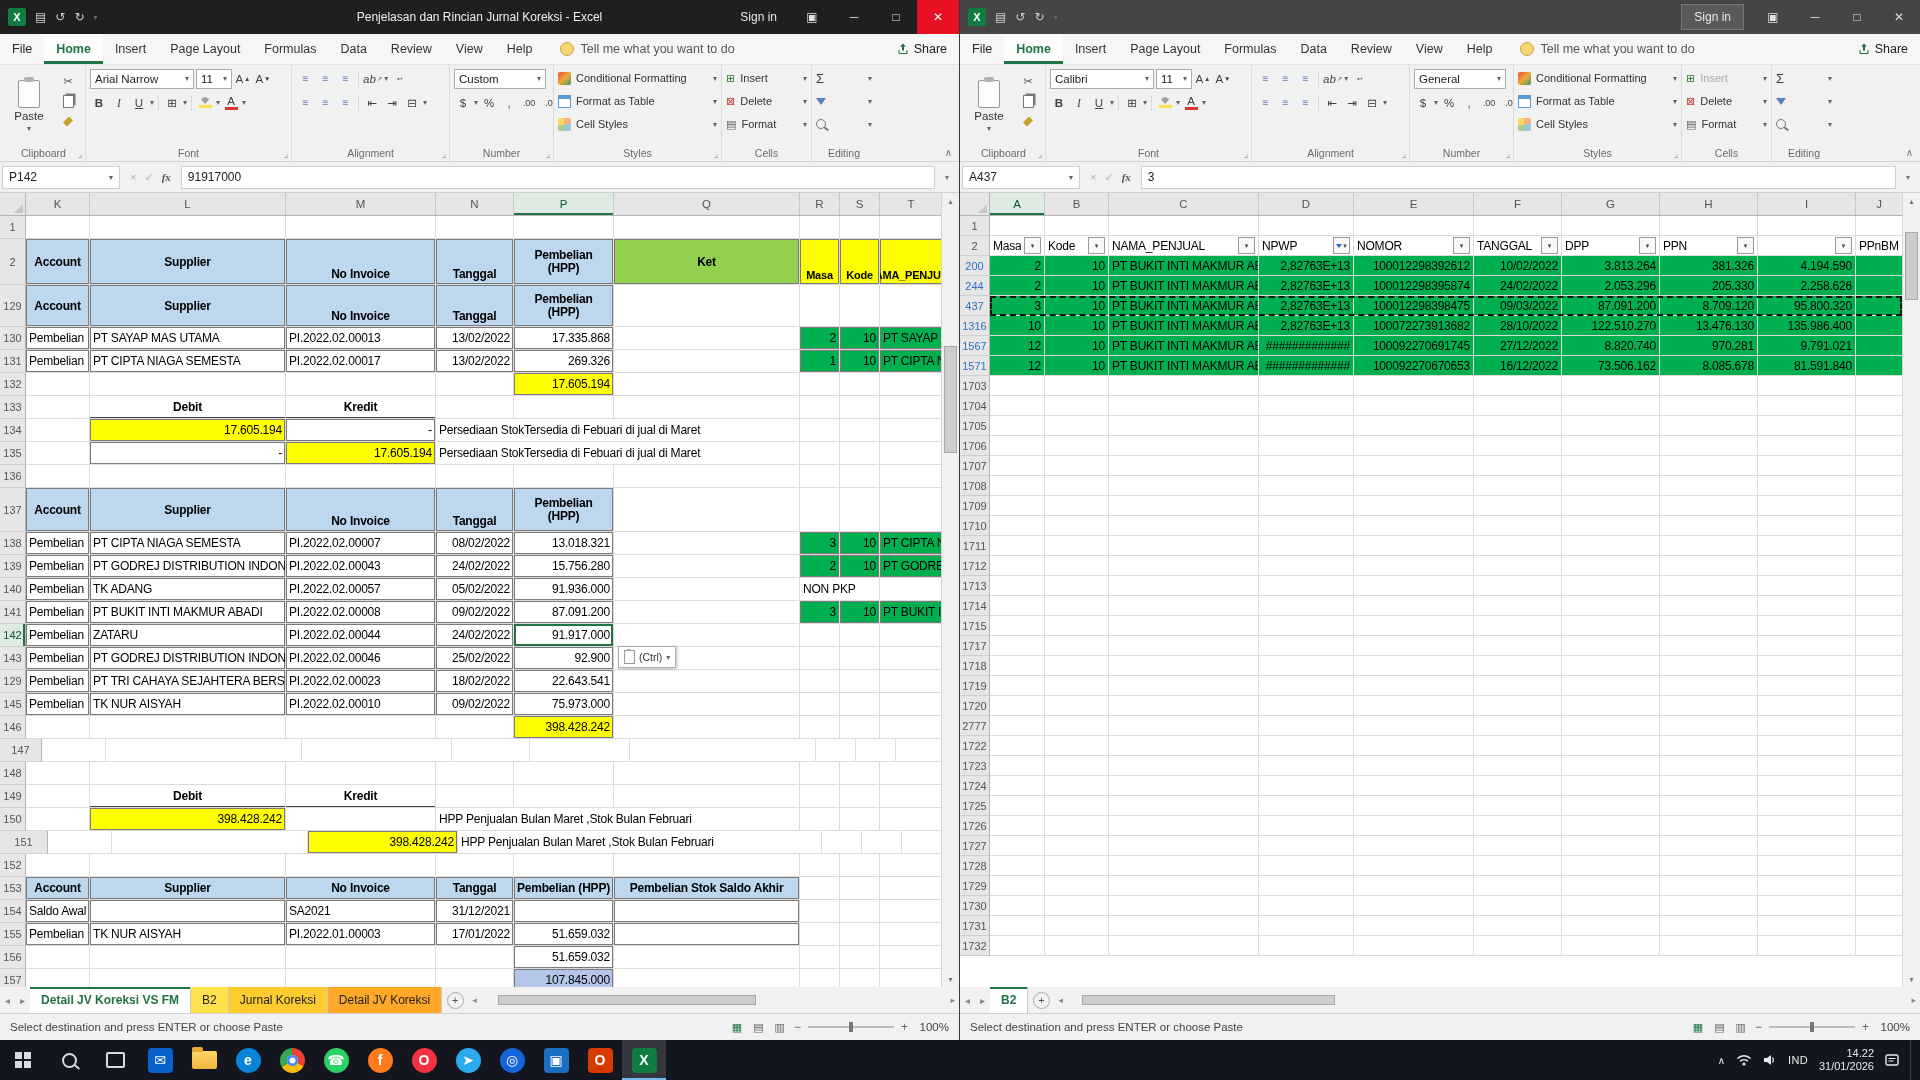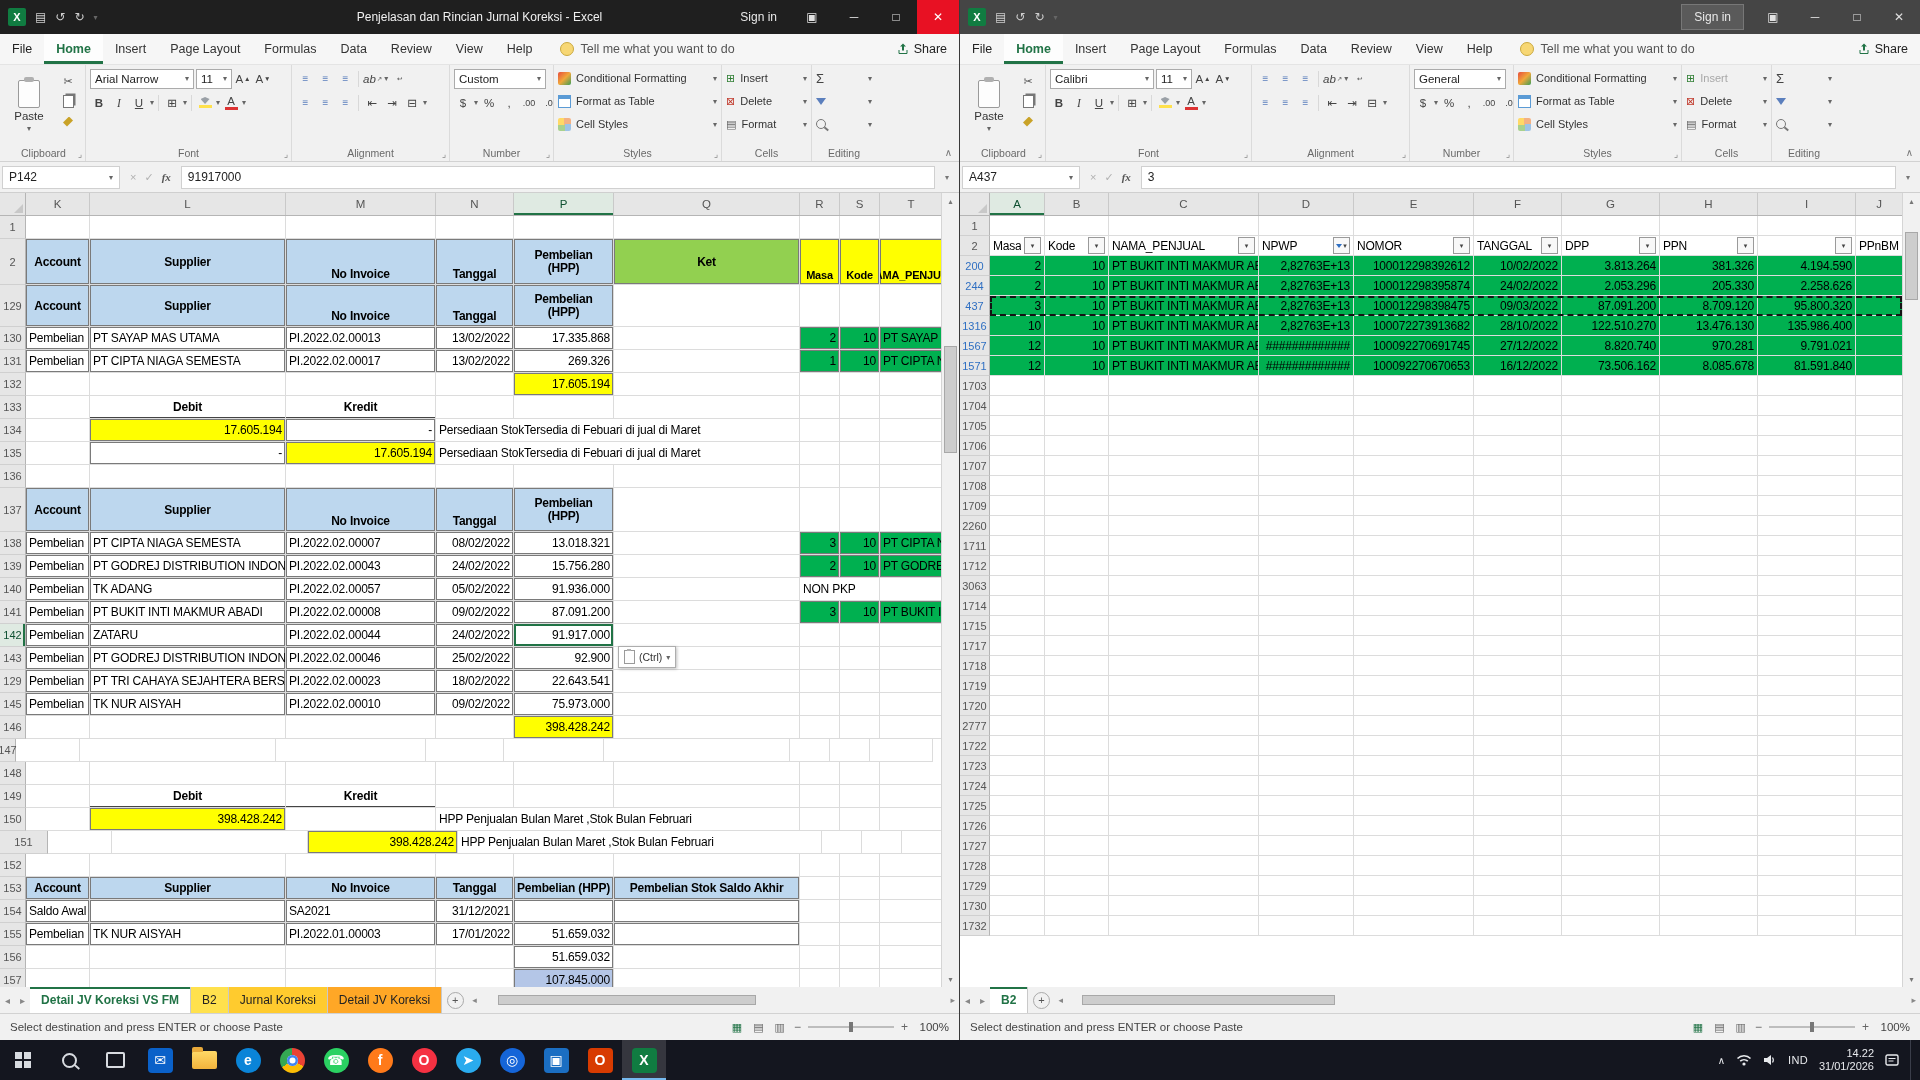--- a/index.html
+++ b/index.html
@@ -1182,7 +1182,7 @@
               <div class="g-cell " style="width:47px"></div>
             </div>
             <div class="g-row" style="height:20px">
-              <div class="g-rowh" style="width:30px">2260</div>
+              <div class="g-rowh" style="width:30px">1710</div>
               <div class="g-cell " style="width:55px"></div>
               <div class="g-cell " style="width:64px"></div>
               <div class="g-cell " style="width:150px"></div>

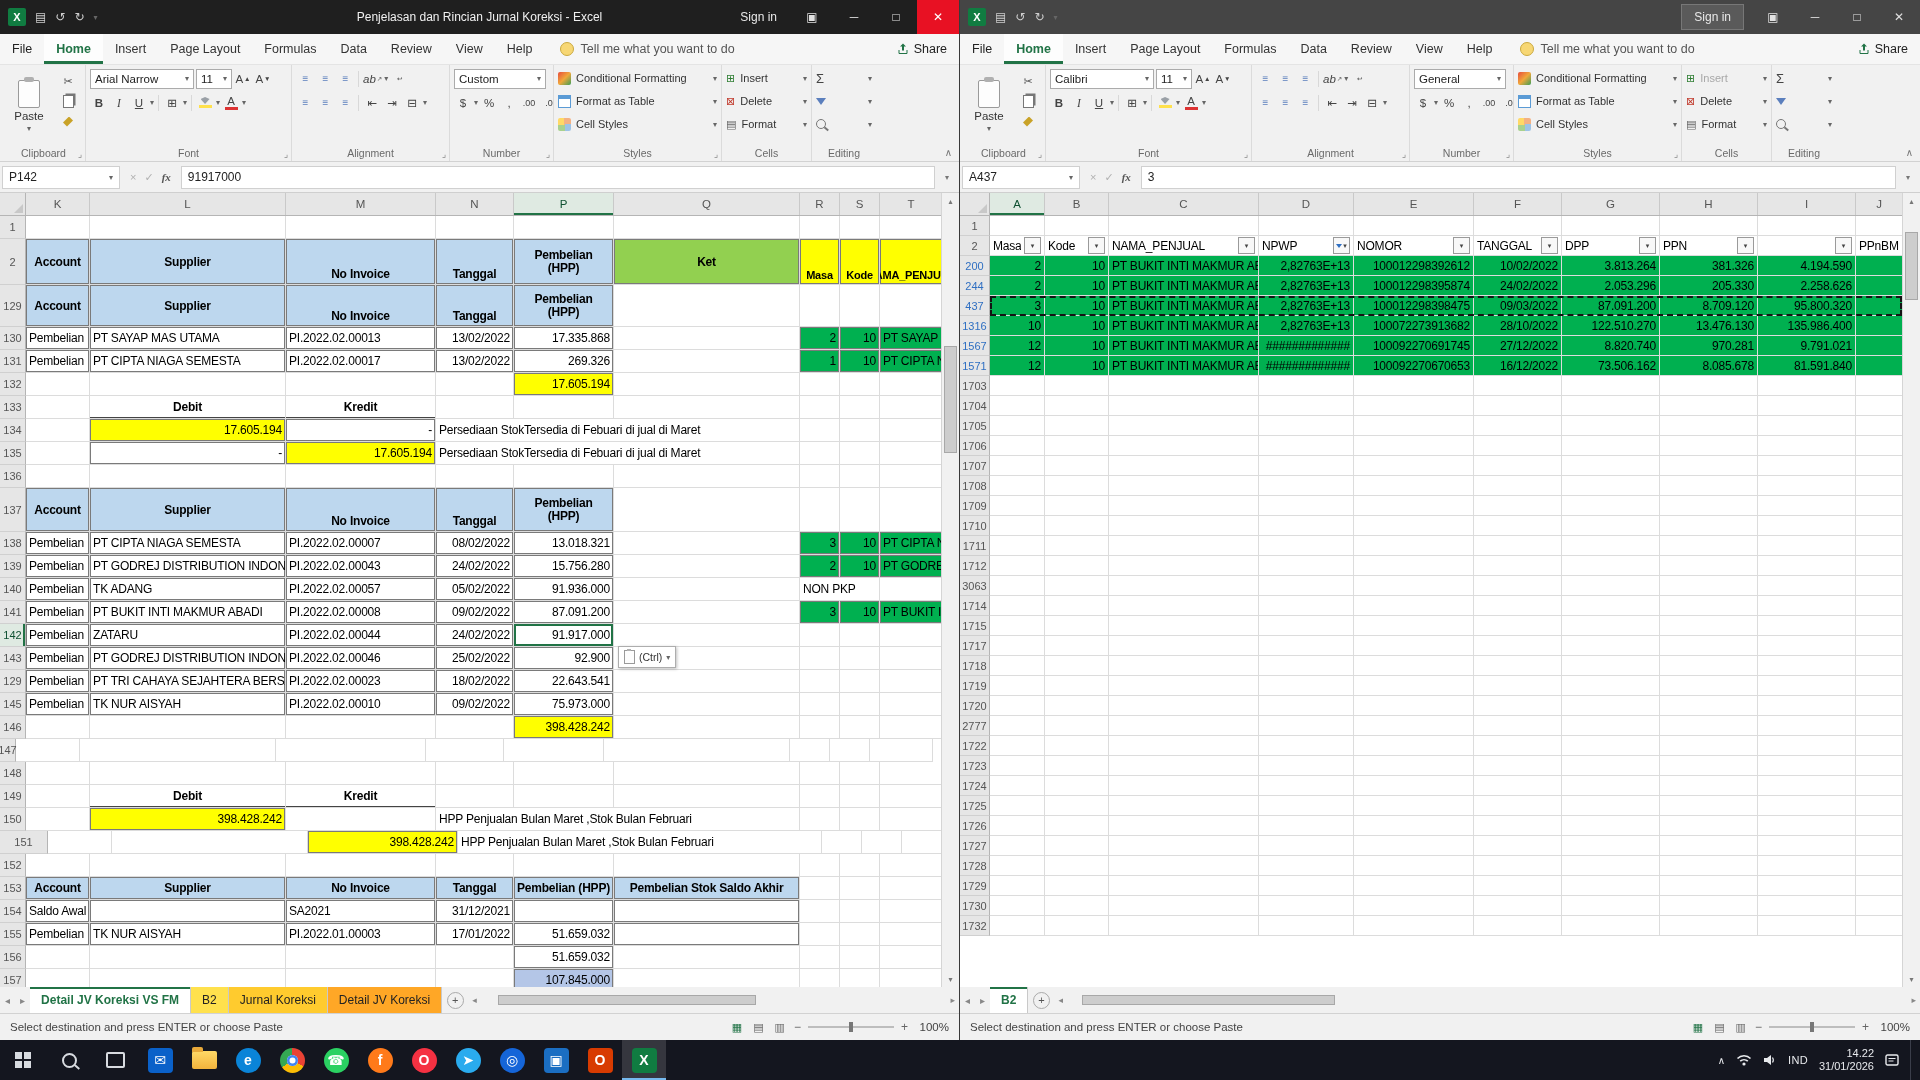--- a/index.html
+++ b/index.html
@@ -1221,7 +1221,7 @@
               <div class="g-cell " style="width:47px"></div>
             </div>
             <div class="g-row" style="height:20px">
-              <div class="g-rowh" style="width:30px">3063</div>
+              <div class="g-rowh" style="width:30px">1713</div>
               <div class="g-cell " style="width:55px"></div>
               <div class="g-cell " style="width:64px"></div>
               <div class="g-cell " style="width:150px"></div>

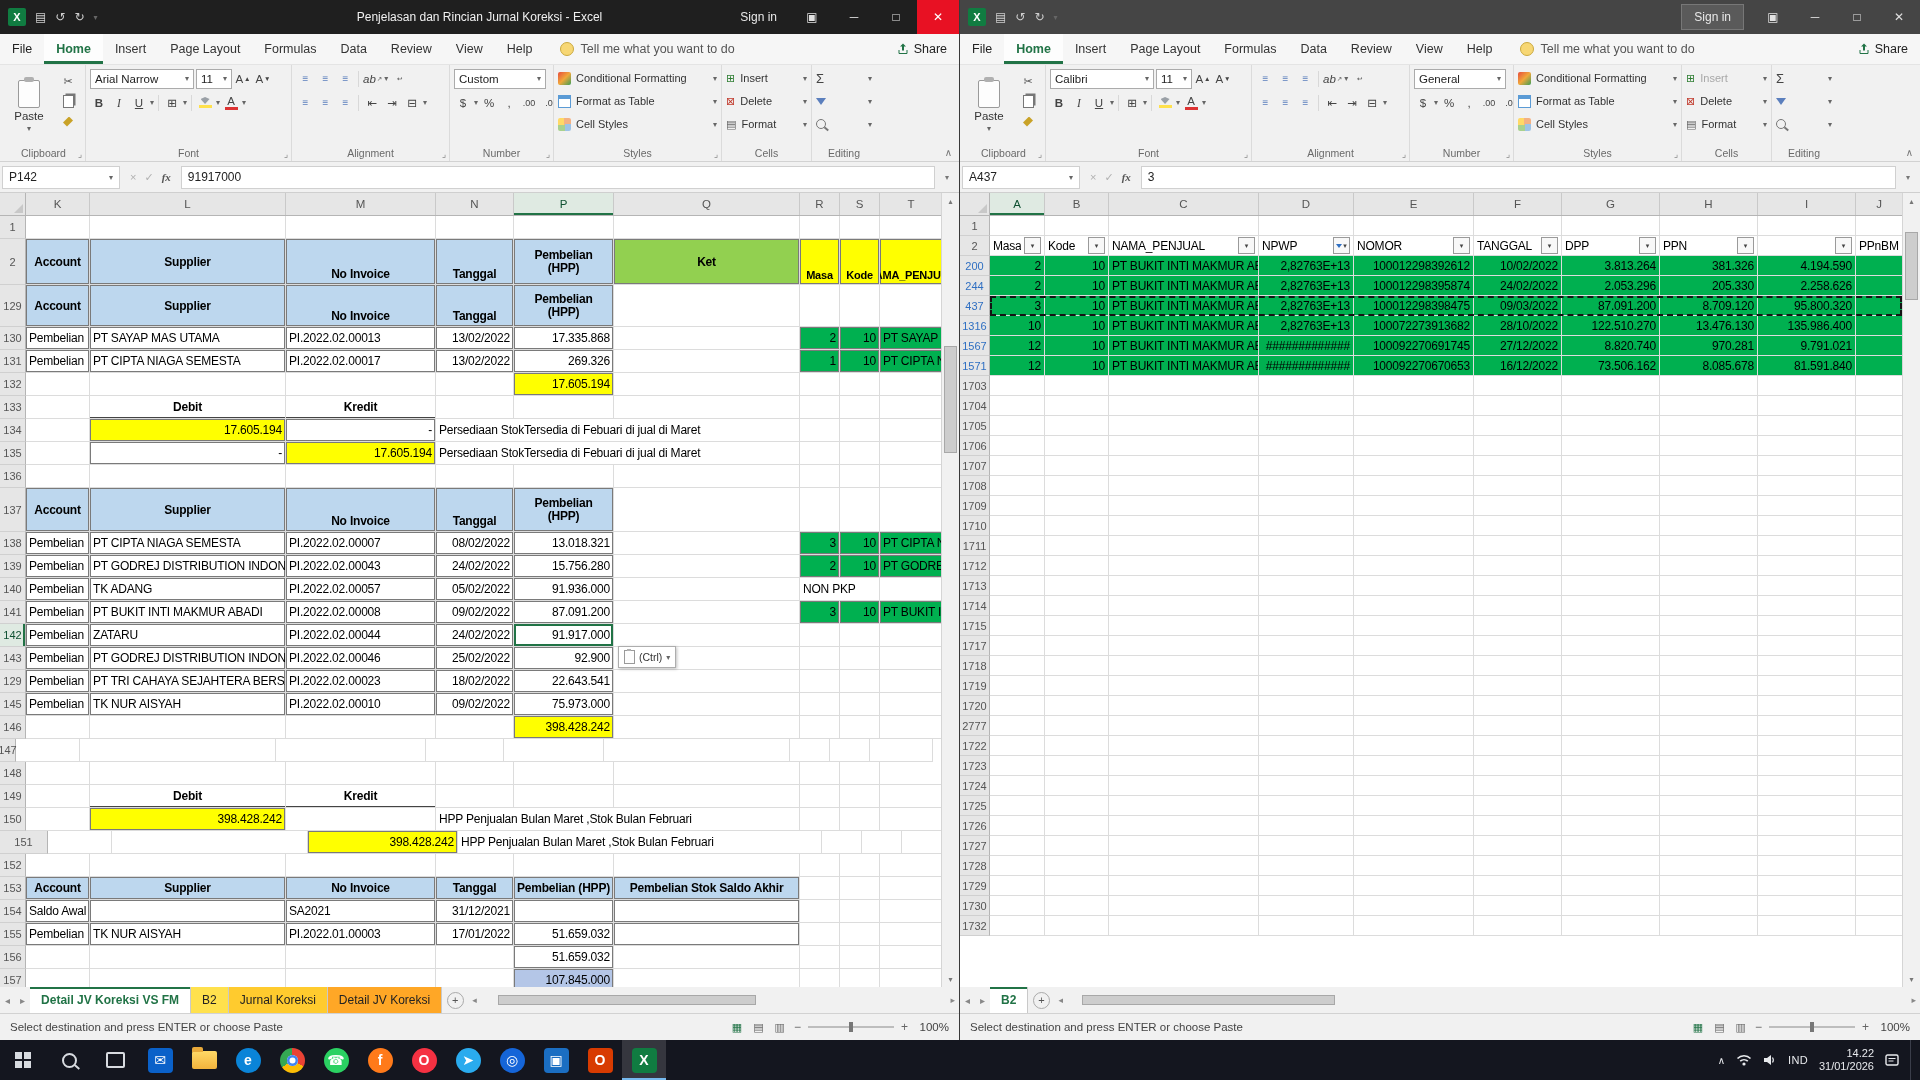--- a/index.html
+++ b/index.html
@@ -595,7 +595,7 @@
               <div class="g-cell " style="width:63px"></div>
             </div>
             <div class="g-row" style="height:23px">
-              <div class="g-rowh" style="width:16px">147</div>
+              <div class="g-rowh" style="width:42px">147</div>
               <div class="g-cell " style="width:64px"></div>
               <div class="g-cell " style="width:196px"></div>
               <div class="g-cell " style="width:150px"></div>

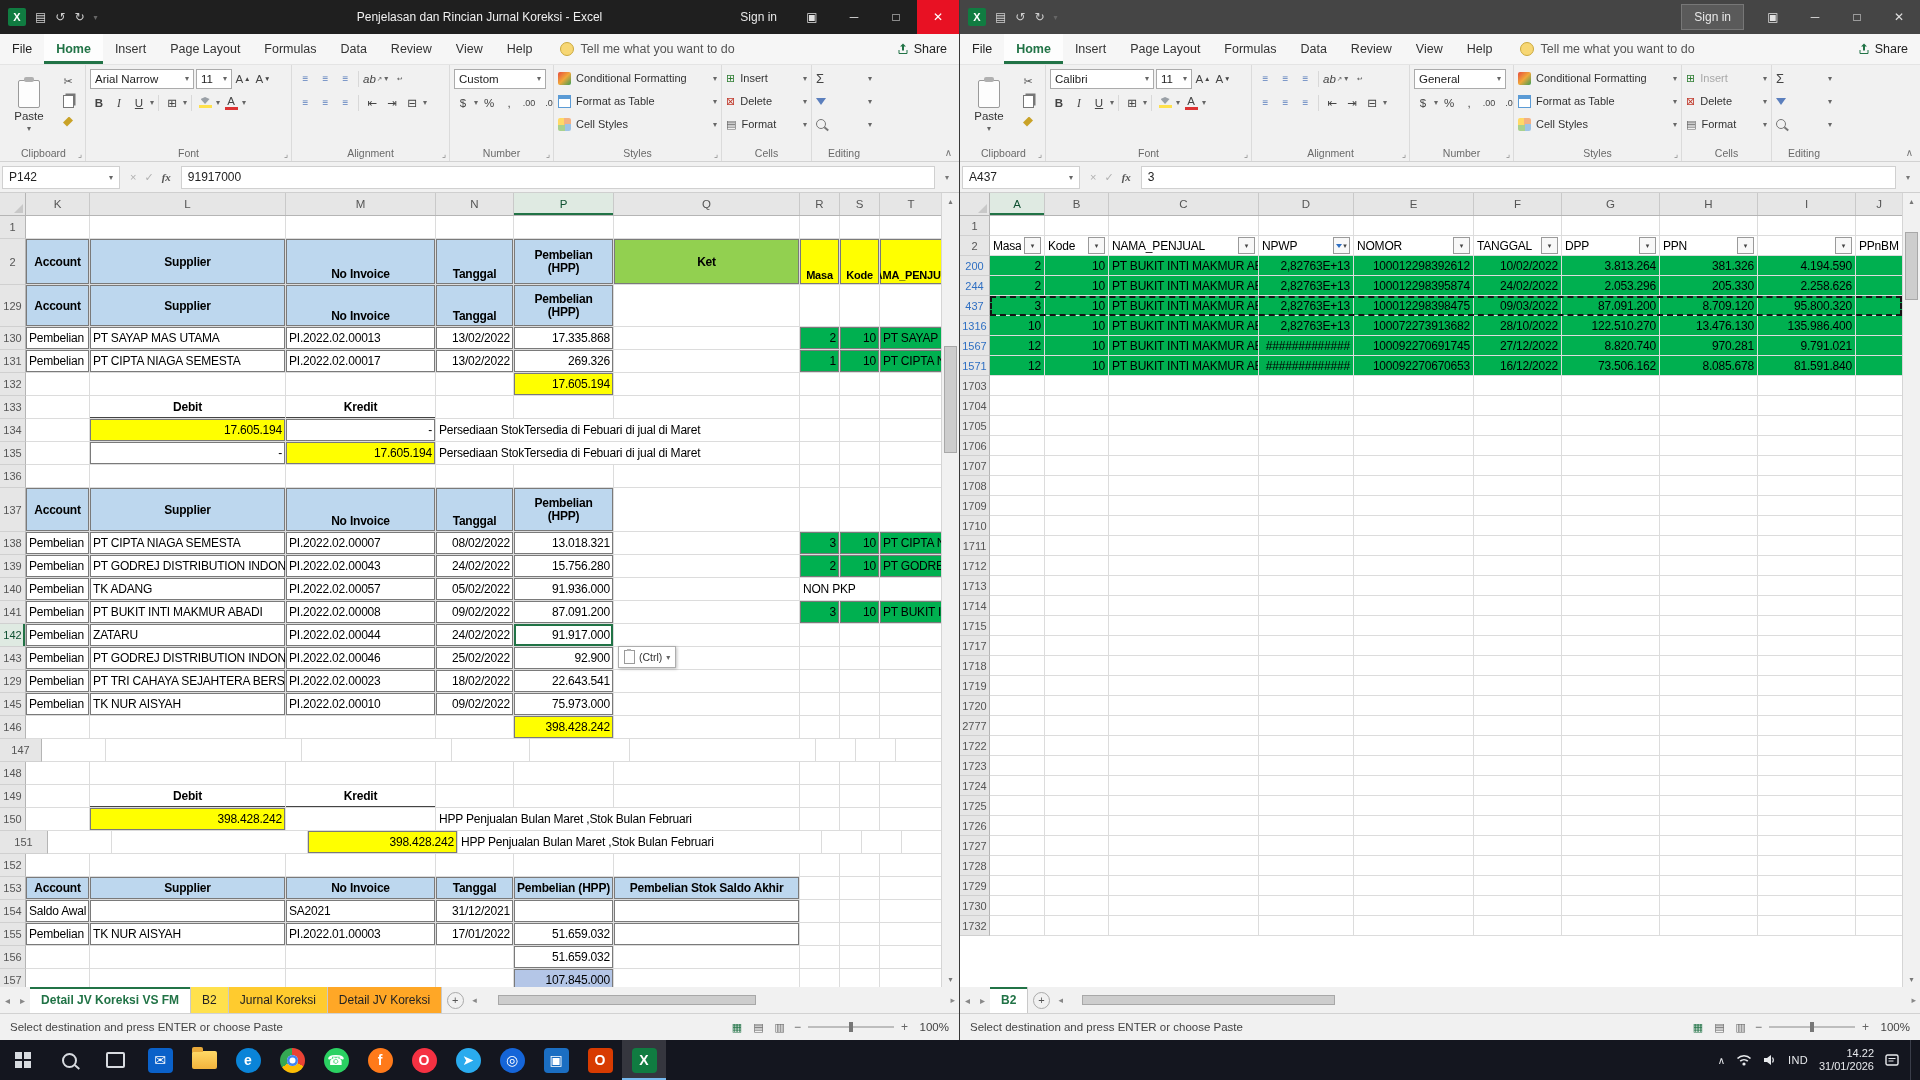--- a/index.html
+++ b/index.html
@@ -1442,6 +1442,19 @@
               <div class="g-cell " style="width:47px"></div>
             </div>
             <div class="g-row" style="height:20px">
+              <div class="g-rowh" style="width:30px">1731</div>
+              <div class="g-cell " style="width:55px"></div>
+              <div class="g-cell " style="width:64px"></div>
+              <div class="g-cell " style="width:150px"></div>
+              <div class="g-cell " style="width:95px"></div>
+              <div class="g-cell " style="width:120px"></div>
+              <div class="g-cell " style="width:88px"></div>
+              <div class="g-cell " style="width:98px"></div>
+              <div class="g-cell " style="width:98px"></div>
+              <div class="g-cell " style="width:98px"></div>
+              <div class="g-cell " style="width:47px"></div>
+            </div>
+            <div class="g-row" style="height:20px">
               <div class="g-rowh" style="width:30px">1732</div>
               <div class="g-cell " style="width:55px"></div>
               <div class="g-cell " style="width:64px"></div>

